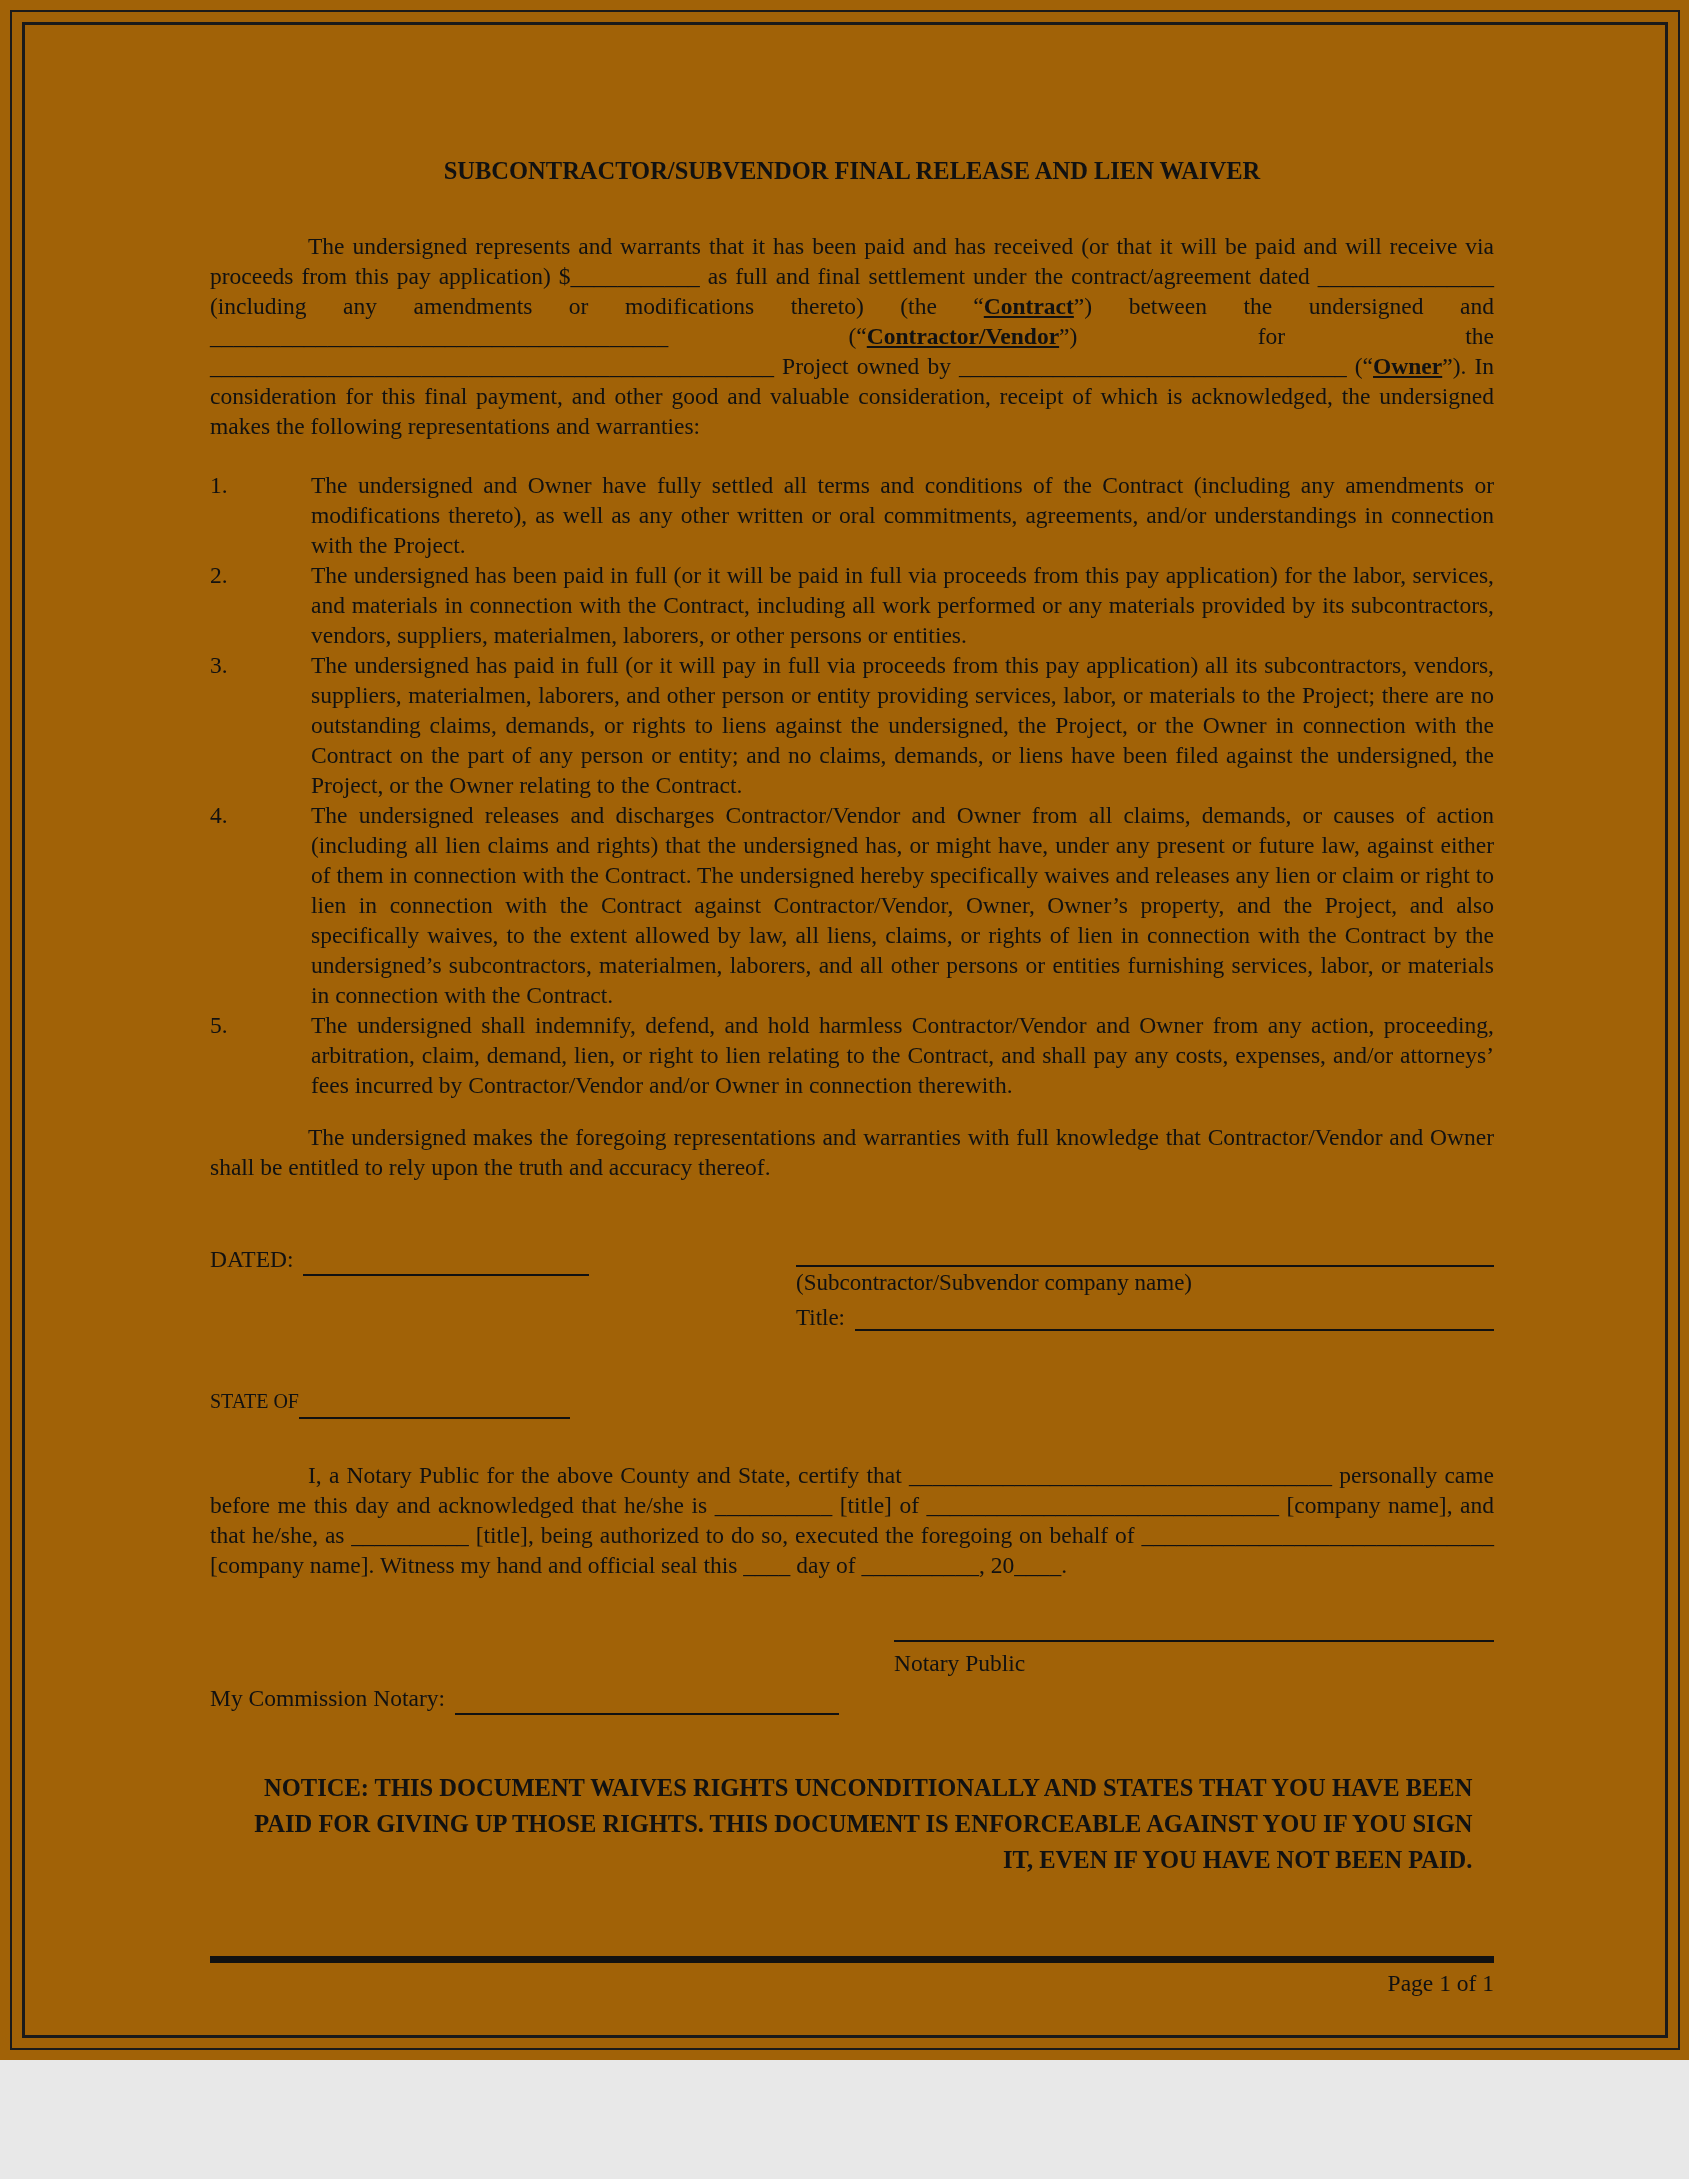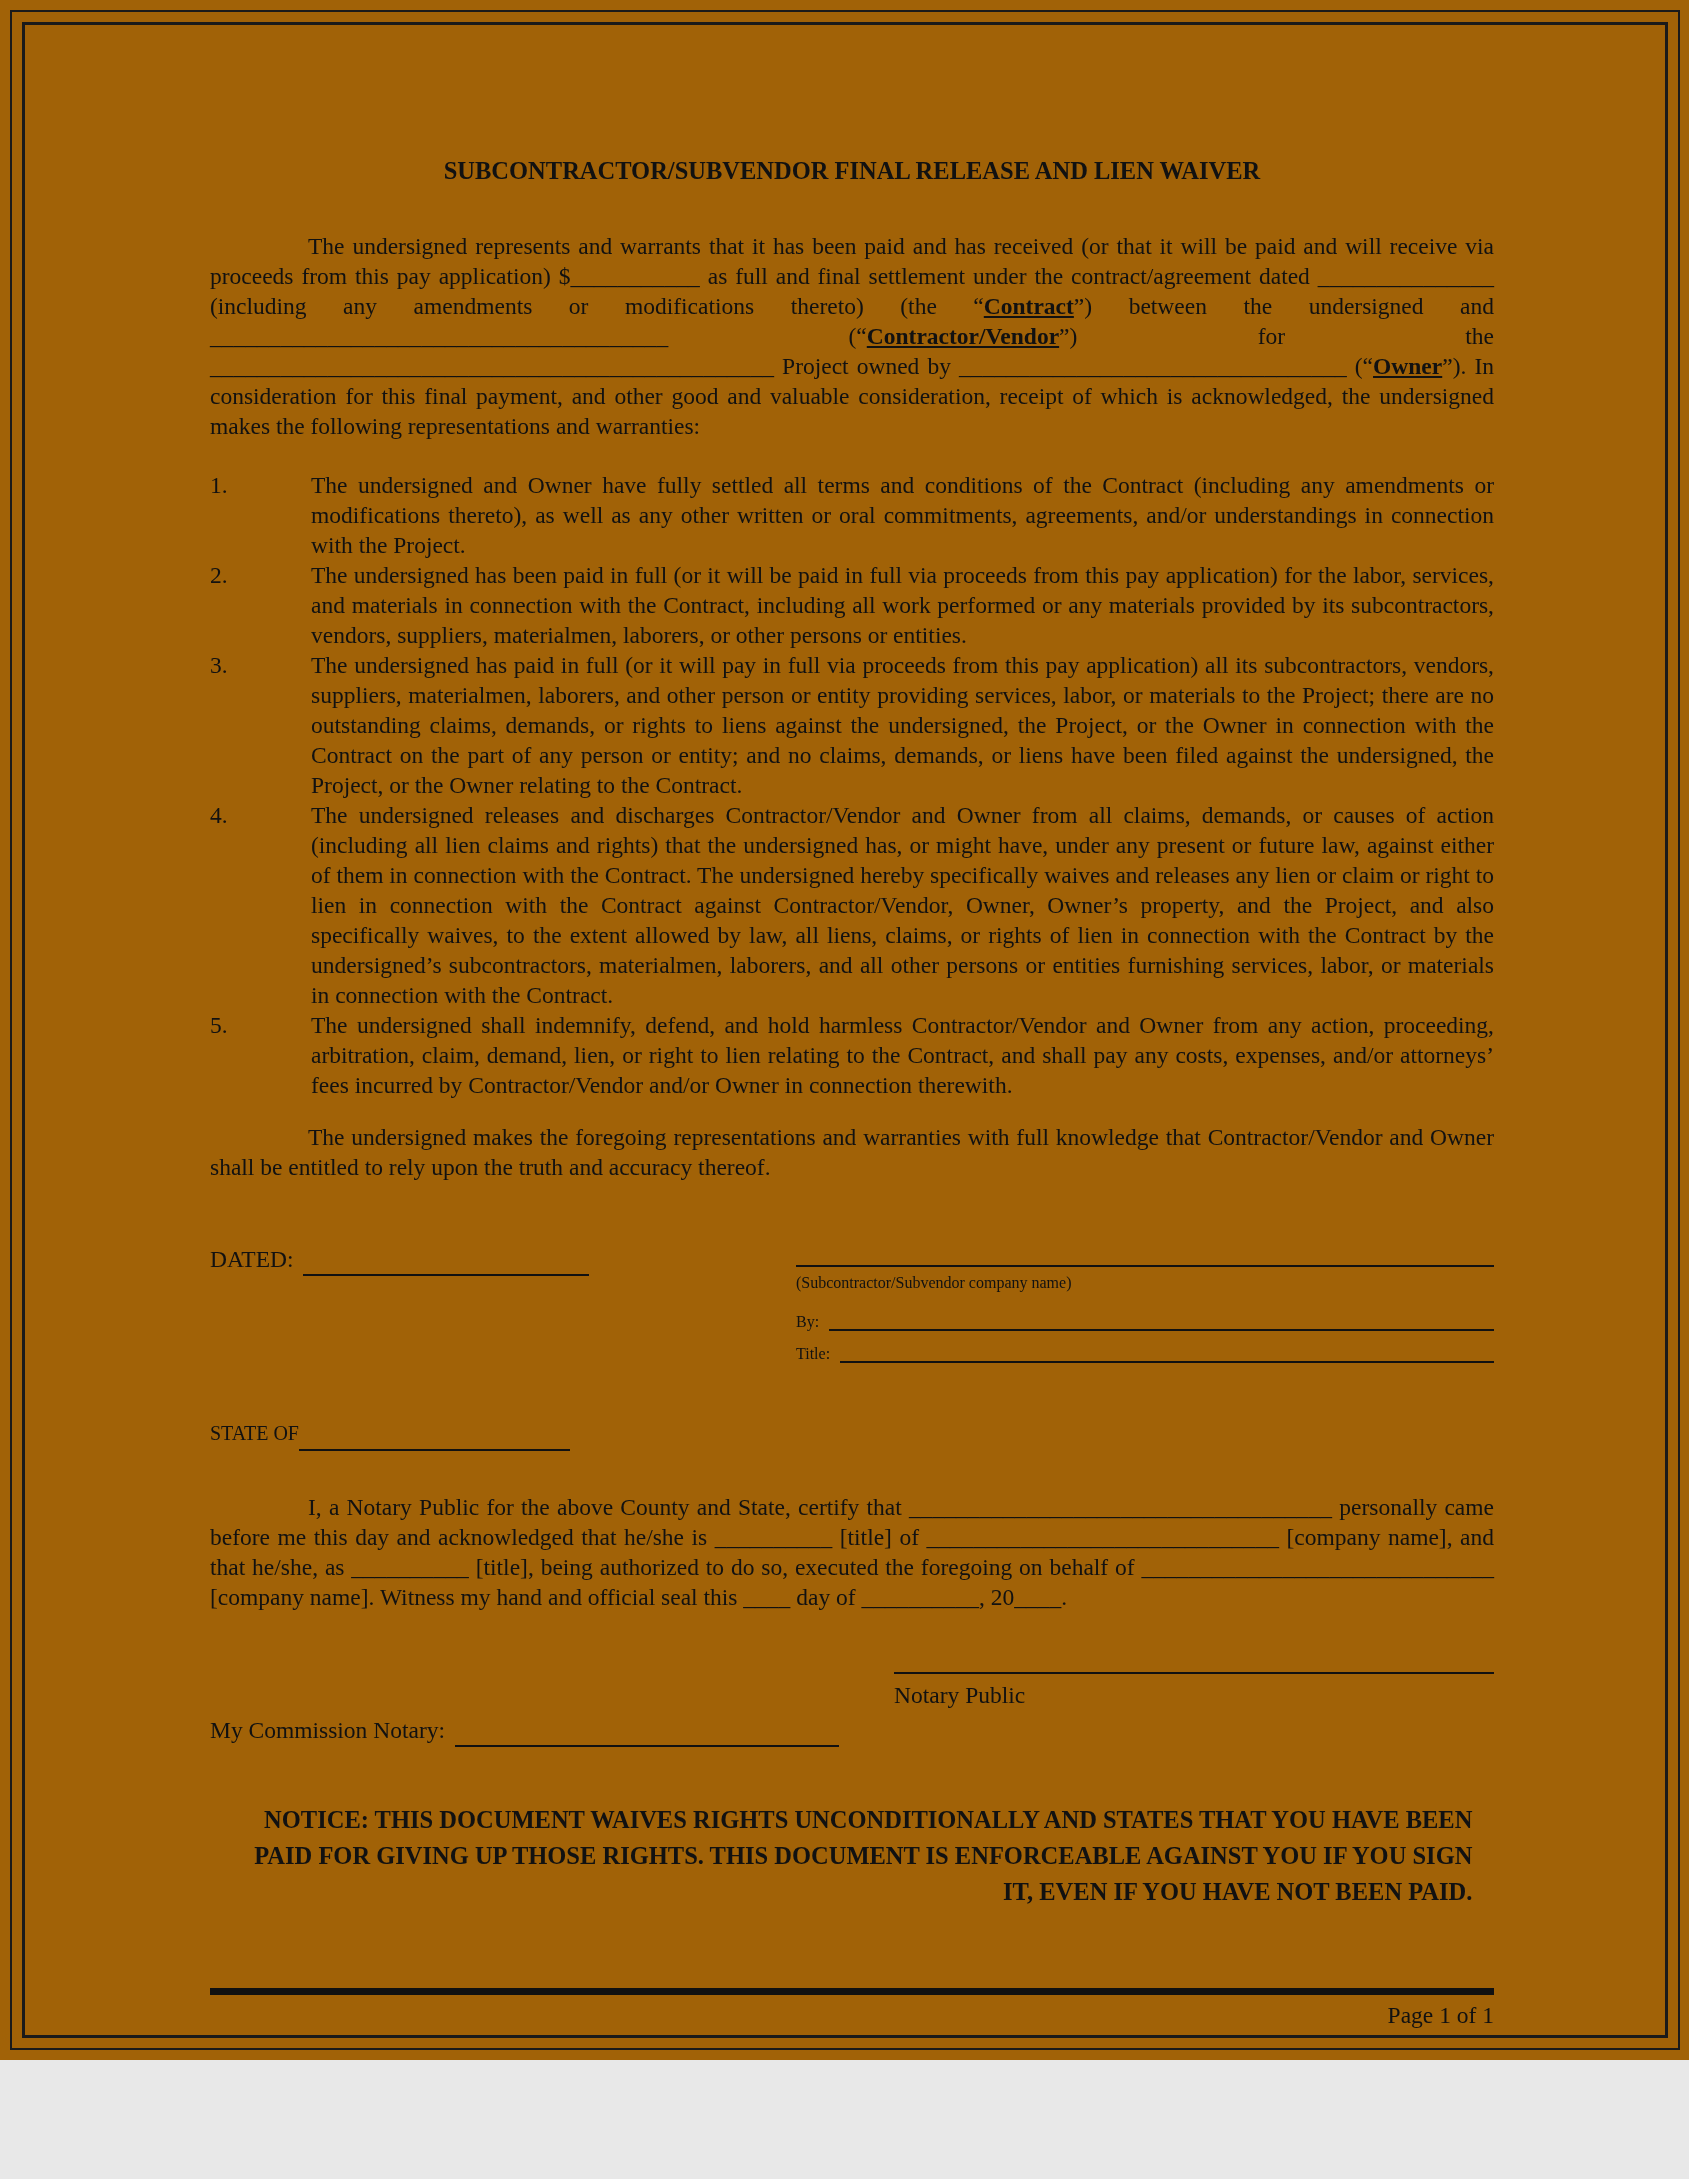--- a/index.html
+++ b/index.html
@@ -73,7 +73,7 @@
     vertical-align: bottom;
   }
   .dated-blank { width: 286px; margin-left: 9.8px; }
-  .sig-col { flex: 1; font-size: 16px; }
+  .sig-col { flex: 1; font-size: 23px; }
   .sig-line { border-bottom: 2px solid #111; height: 23.5px; }
   .company-label { line-height: 32px; }
   .lbl-row { display: flex; align-items: flex-end; height: 32px; }

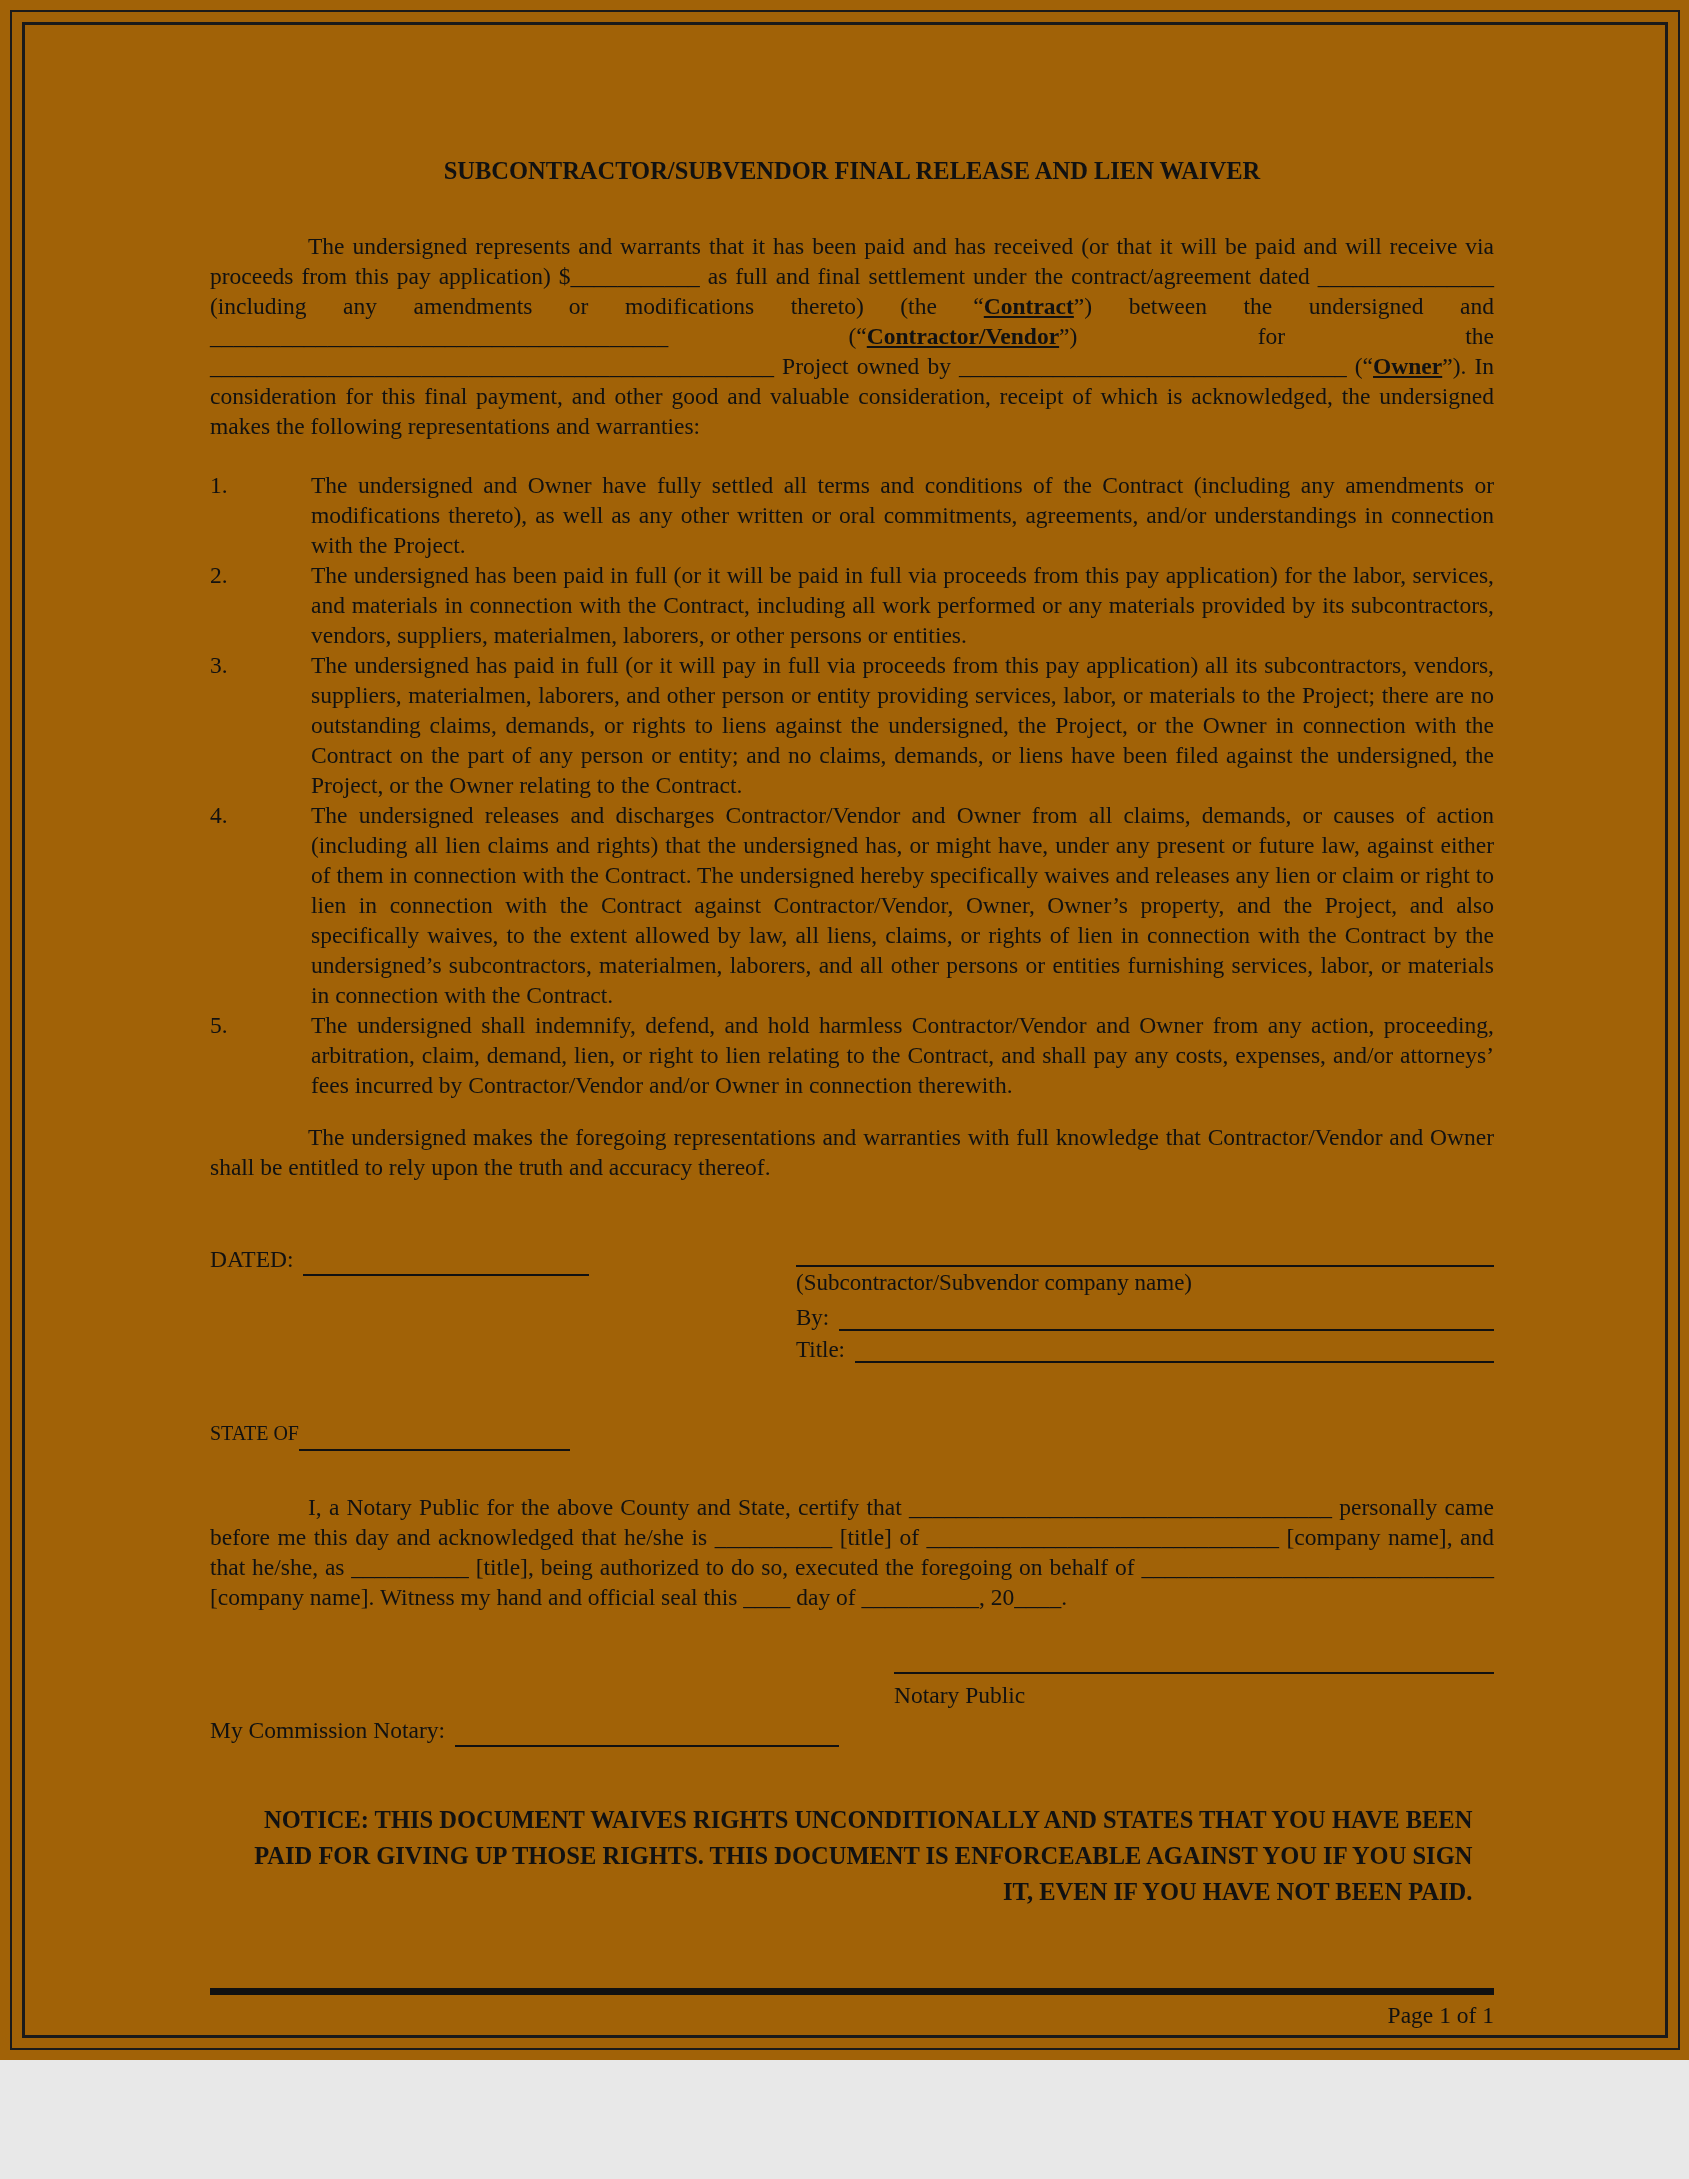--- a/index.html
+++ b/index.html
@@ -157,10 +157,6 @@
         <div class="sig-line"></div>
         <div class="company-label">(Subcontractor/Subvendor company name)</div>
         <div class="lbl-row">
-          <span>By:</span>
-          <span class="fill"></span>
-        </div>
-        <div class="lbl-row">
           <span>Title:</span>
           <span class="fill"></span>
         </div>

